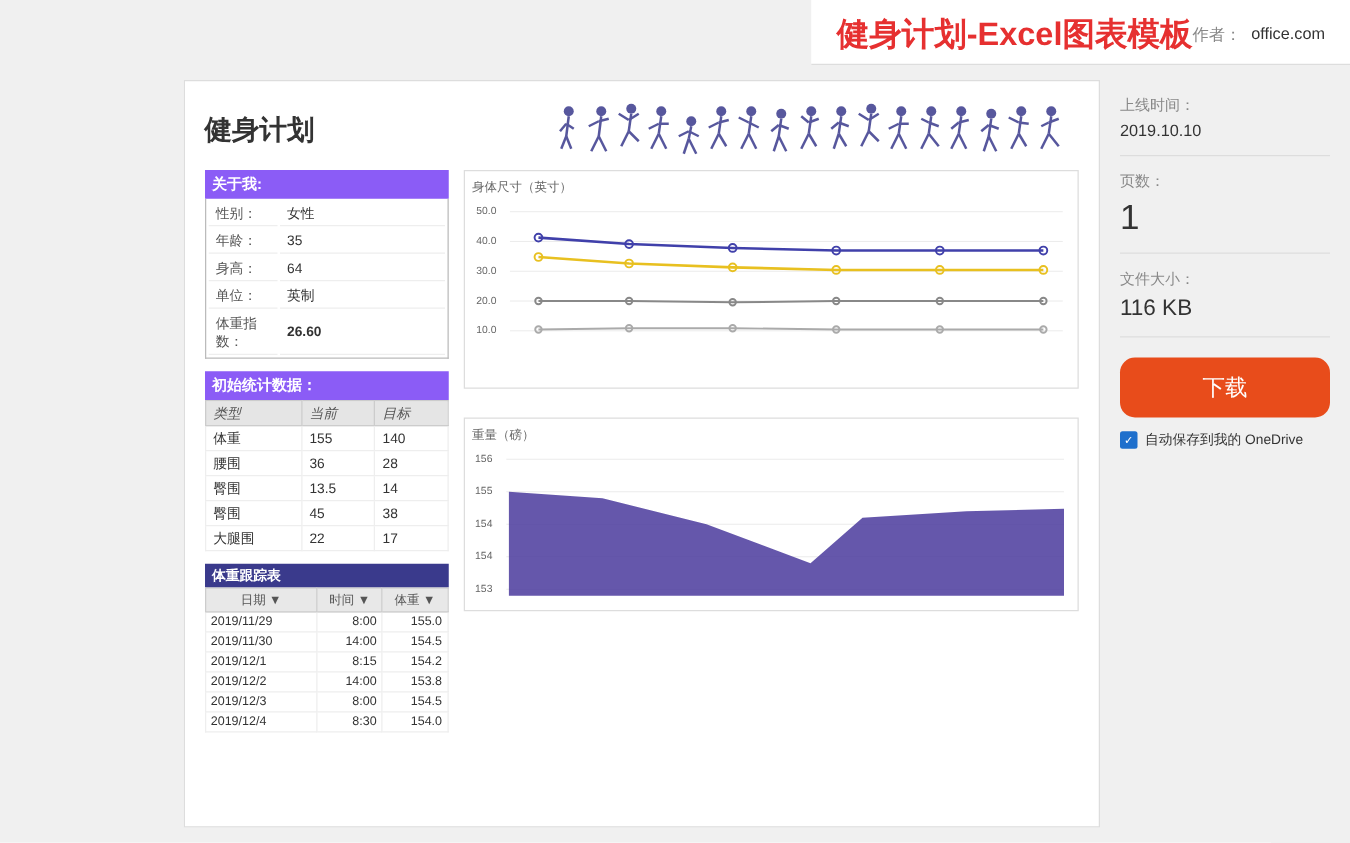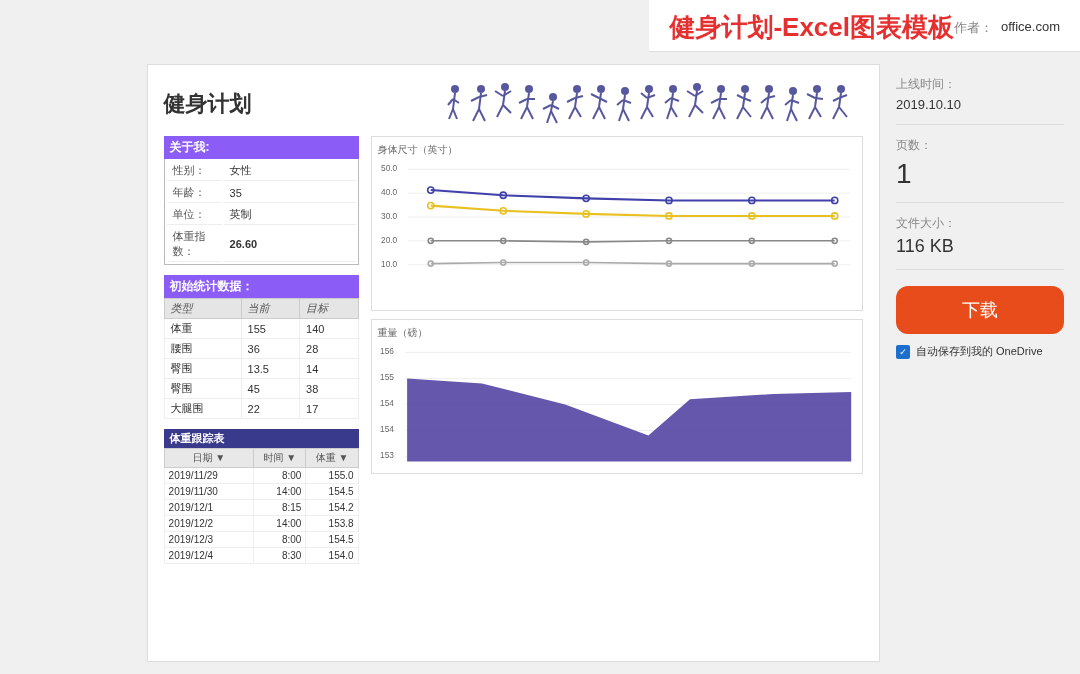--- a/index.html
+++ b/index.html
@@ -177,7 +177,7 @@
       flex: 1;
       display: flex;
       flex-direction: column;
-      gap: 8px;
+      gap: 23px;
     }
 
     

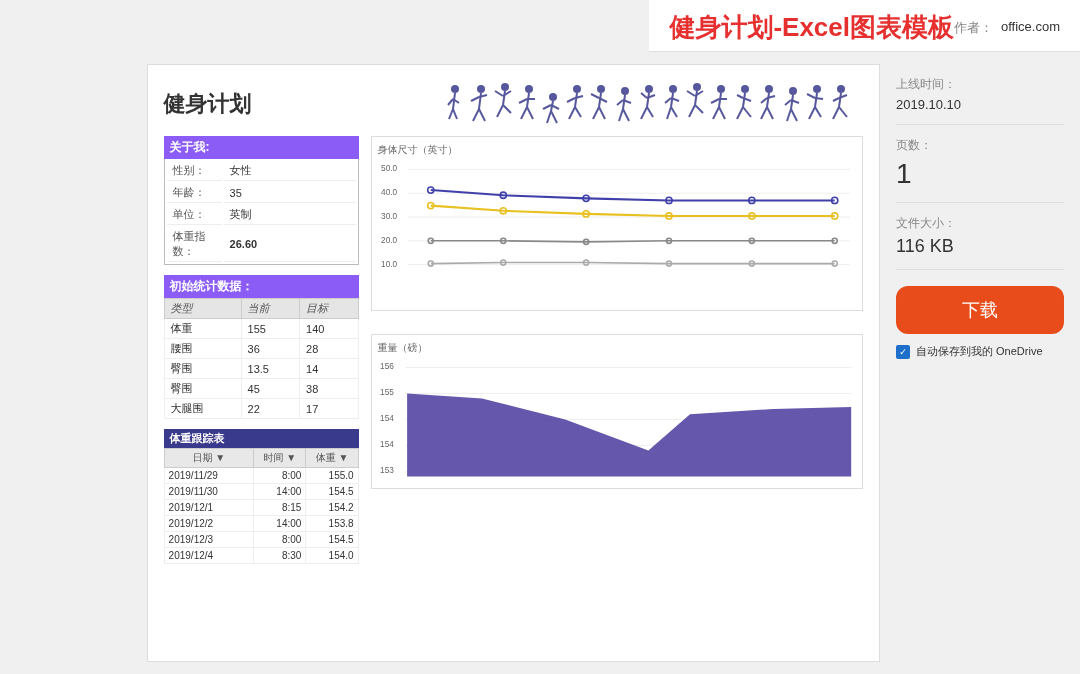--- a/index.html
+++ b/index.html
@@ -433,6 +433,10 @@
                   <tr>
                     <td>年龄：</td>
                     <td>35</td>
+                  </tr>
+                  <tr>
+                    <td>身高：</td>
+                    <td>64</td>
                   </tr>
                   <tr>
                     <td>单位：</td>

